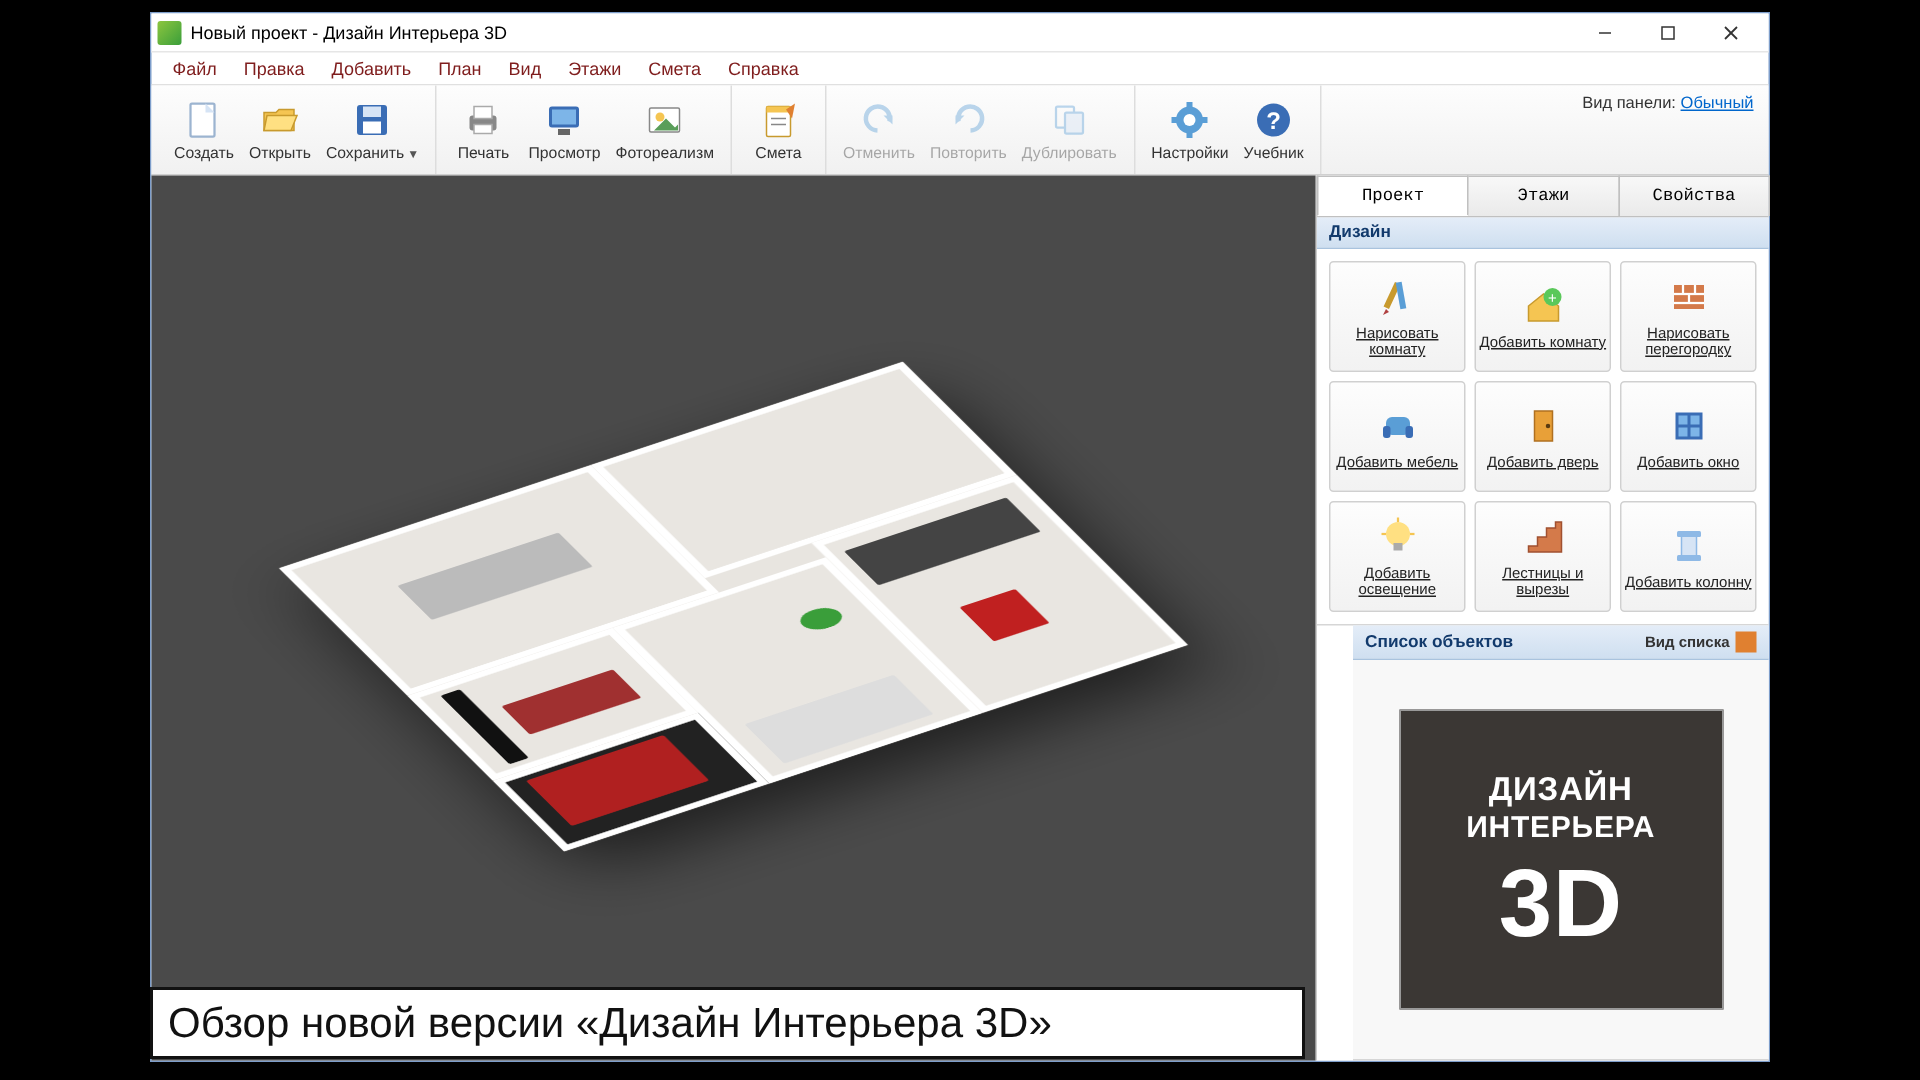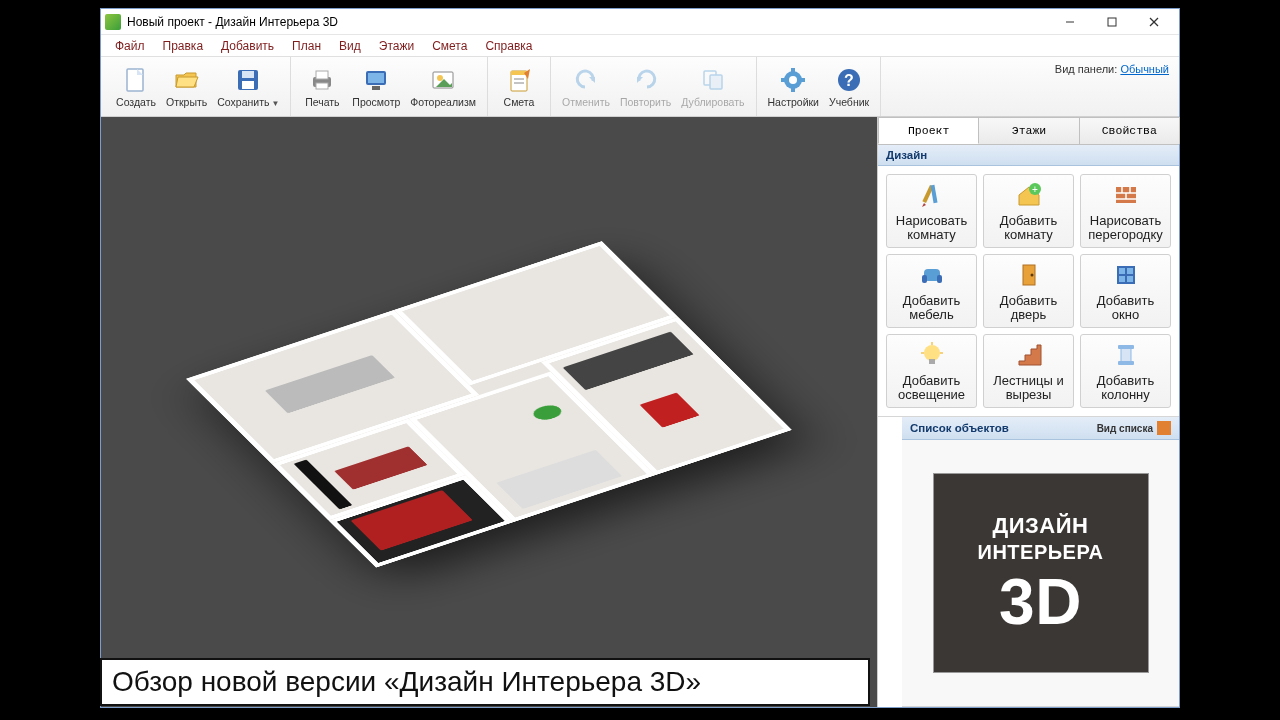--- a/index.html
+++ b/index.html
@@ -190,7 +190,7 @@
   text-align: center;
 }
 .design-icon { width: 30px; height: 30px; margin-bottom: 4px; display: flex; align-items: center; justify-content: center; }
-.design-label { font-size: 13px; line-height: 1.1; color: #222; }
+.design-label { font-size: 10px; line-height: 1.1; color: #222; text-decoration: underline; }
 
 .object-list-body {
   flex: 1;

